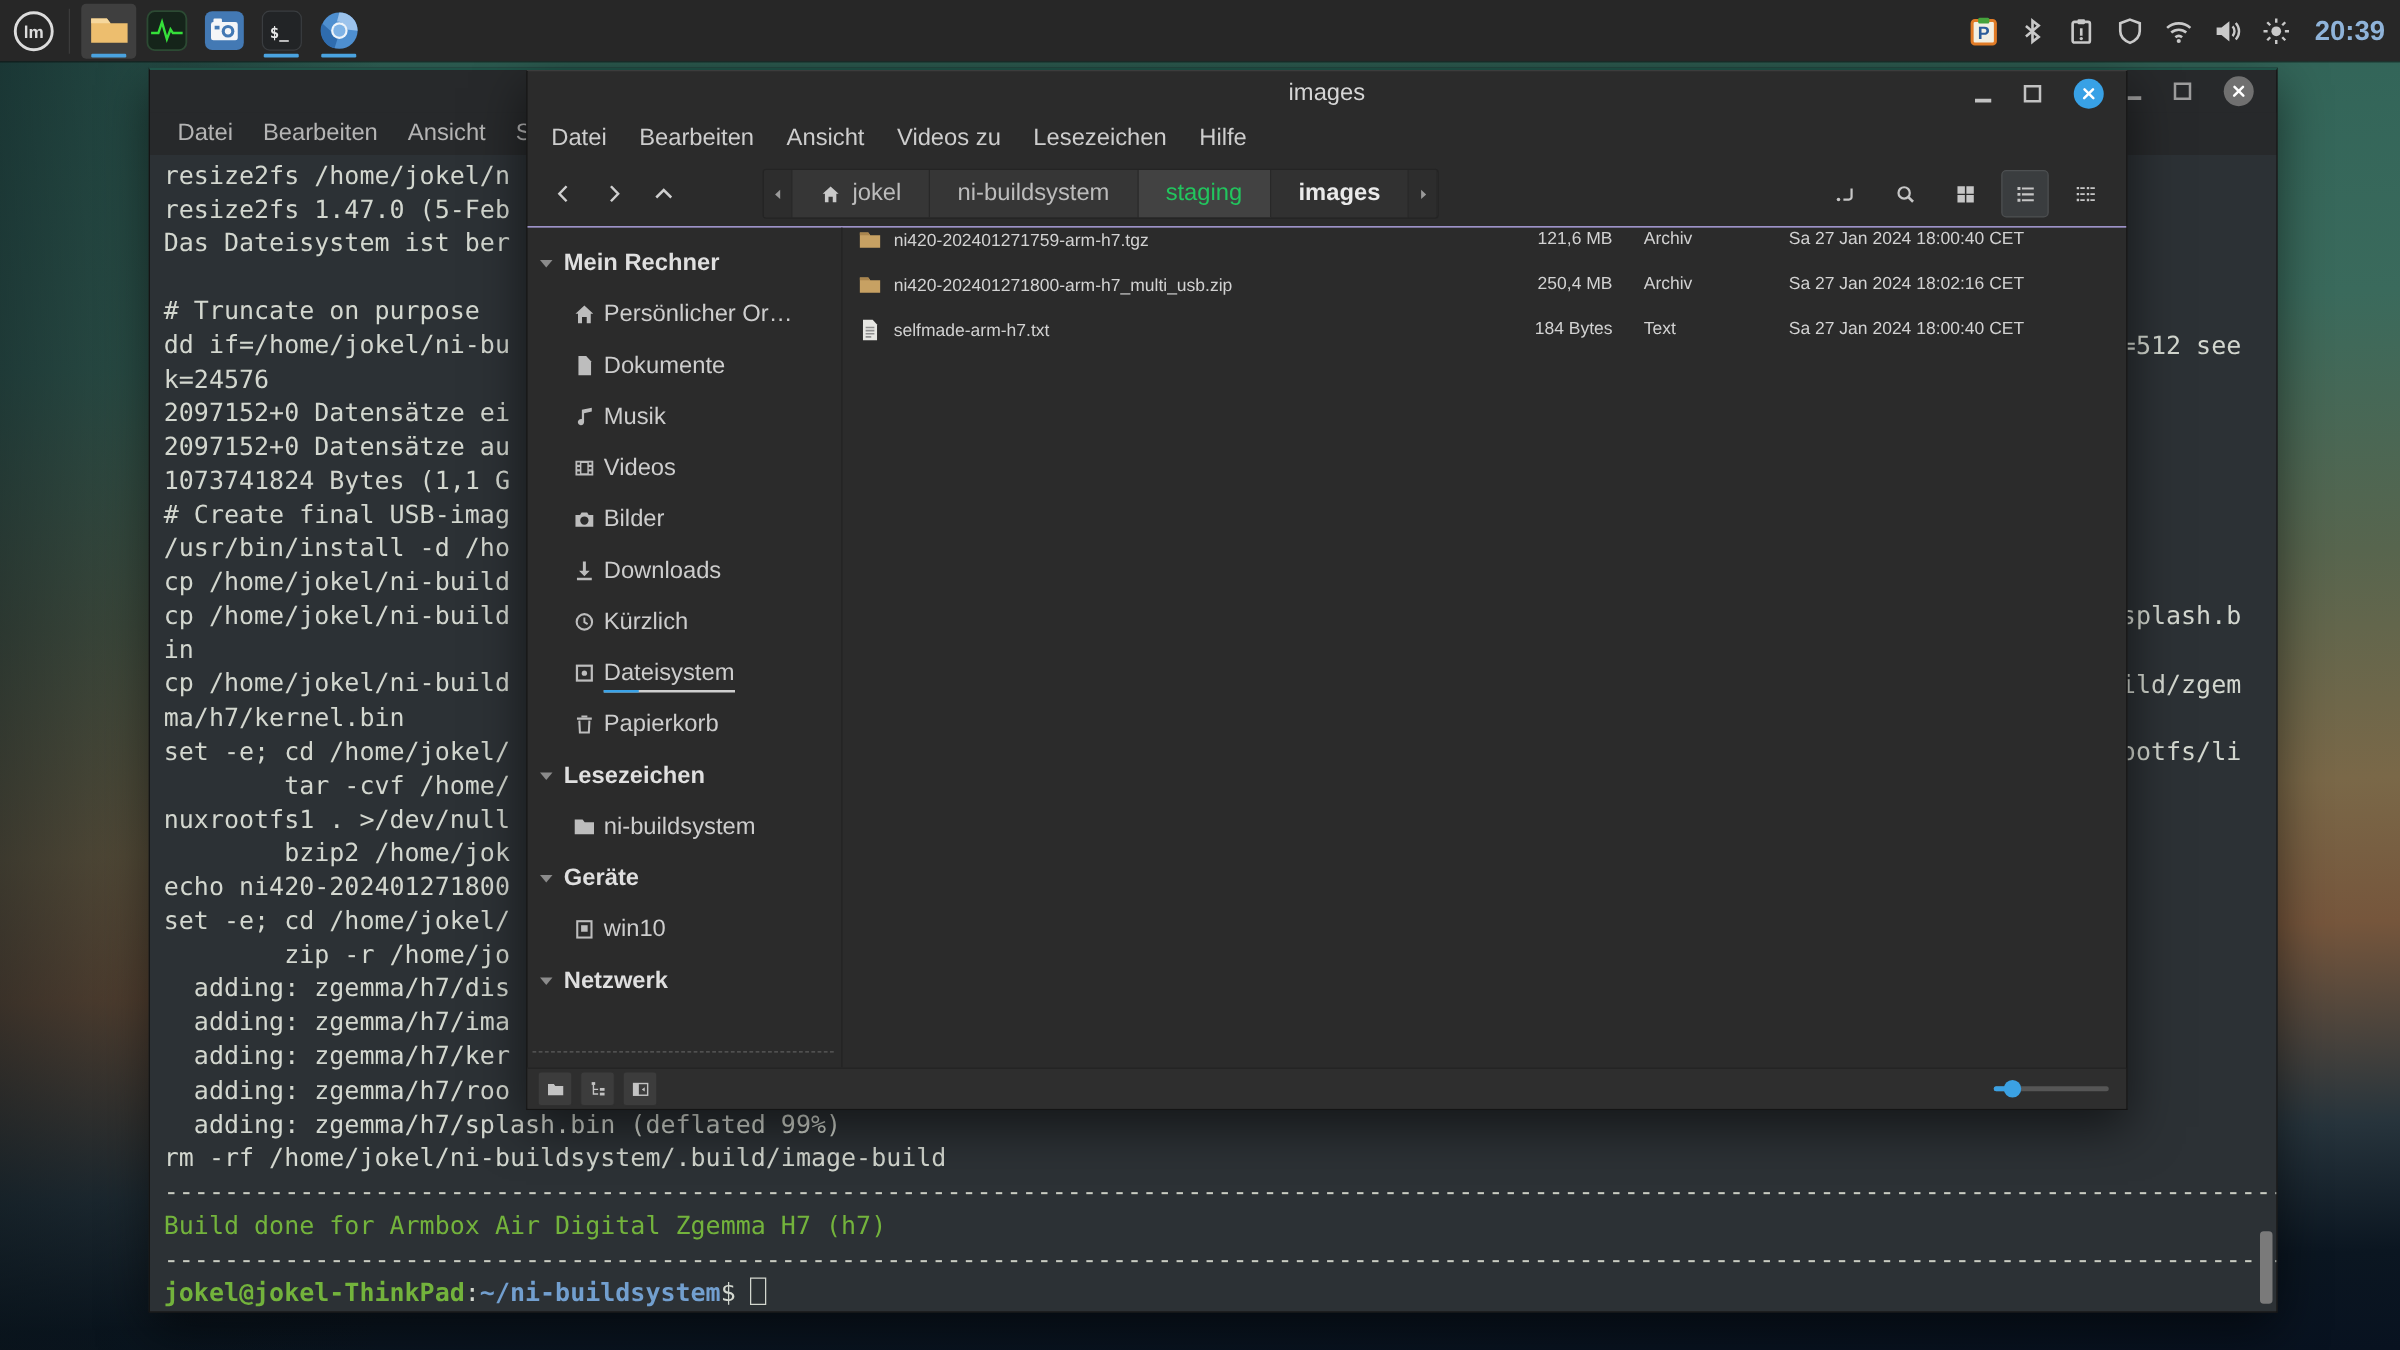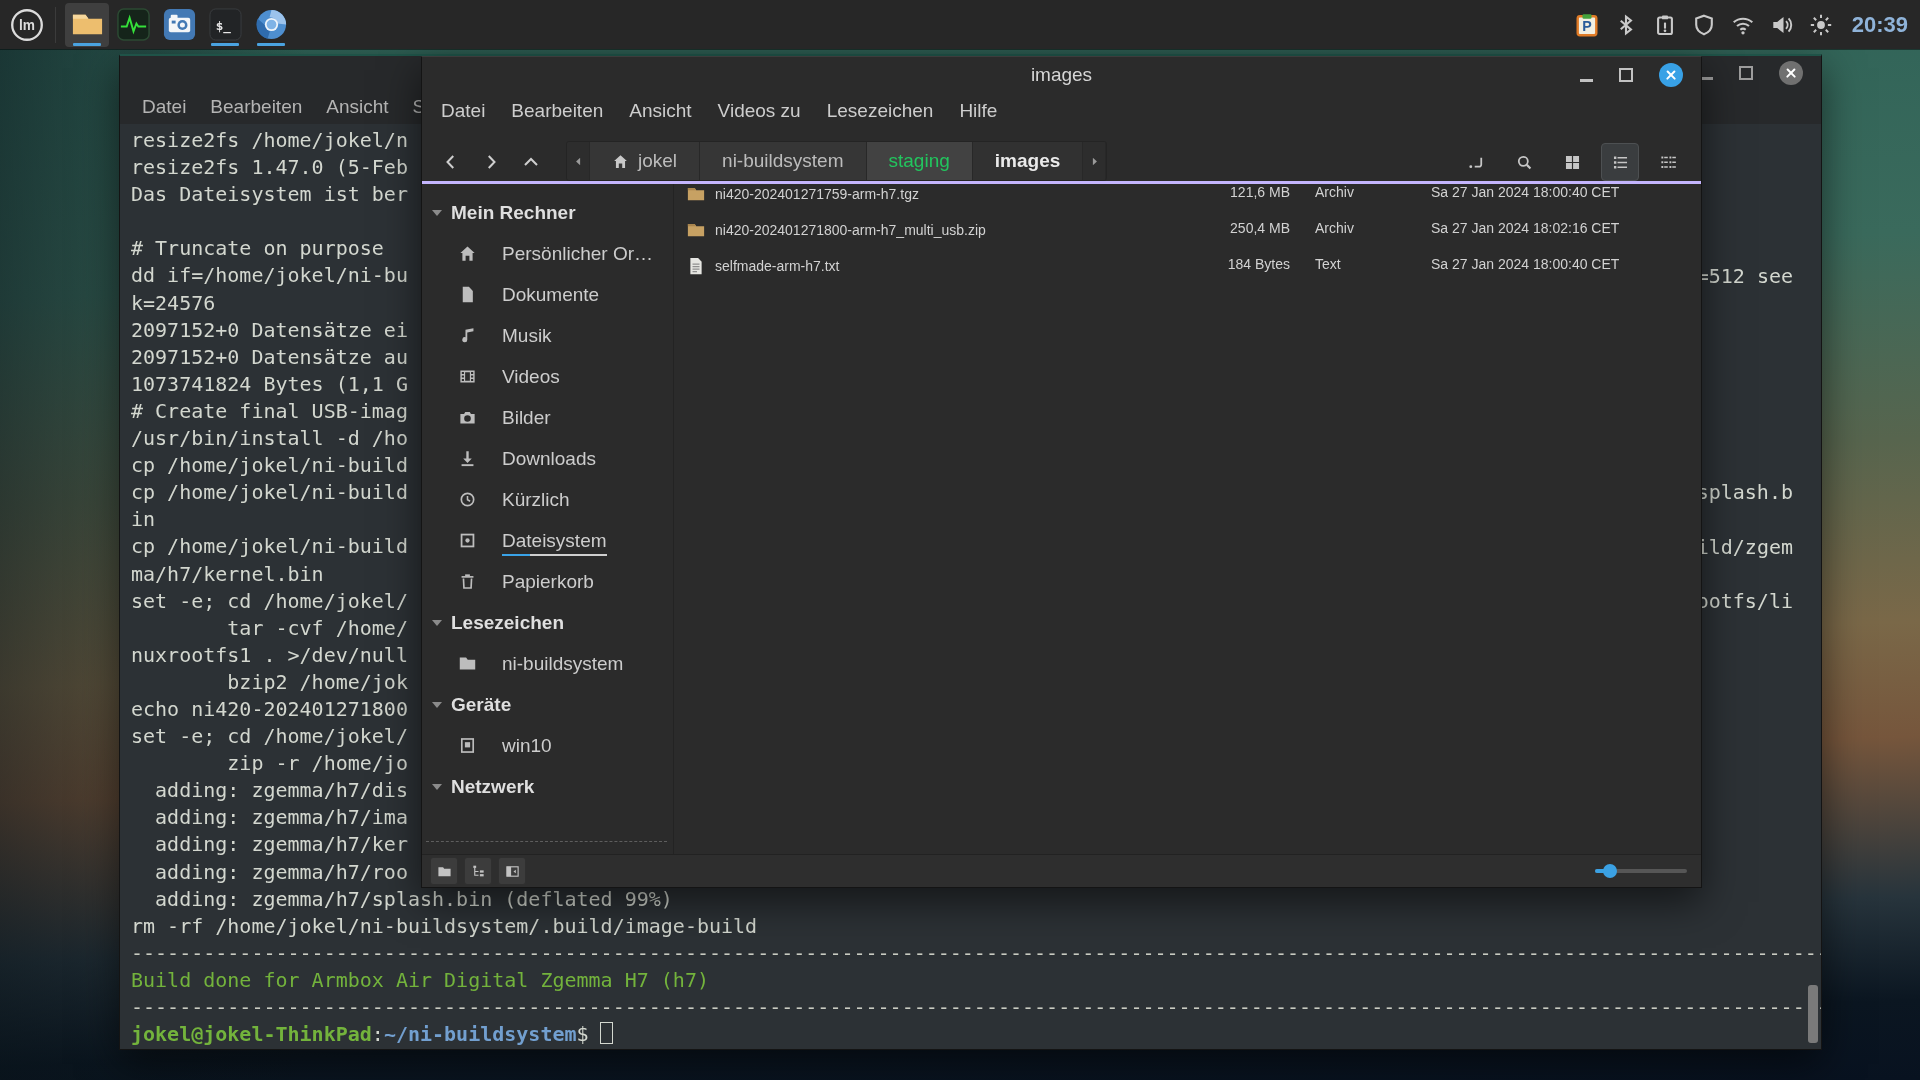--- a/index.html
+++ b/index.html
@@ -65,7 +65,7 @@
   .fm-title{font-size:19px;color:#d6d6d6;}
   .fm-menubar{height:36px;flex:none;display:flex;align-items:center;padding-left:6px;}
   .fm-menu-item{font-size:19px;color:#cdcdcd;padding:0 13px;}
-  .fm-toolbar{height:52px;flex:none;display:flex;align-items:flex-end;padding:0 10px;border-bottom:3px solid #c4b5fd;}
+  .fm-toolbar{height:52px;flex:none;display:flex;align-items:center;padding:0 10px;border-bottom:1px solid #c4b5fd;gap:44px;}
   .nav-btn{width:38px;height:38px;border-radius:3px;display:flex;align-items:center;justify-content:center;color:#cfcfcf;}
   .nav-btn svg{width:20px;height:20px;}
   .crumbs{display:flex;margin-left:16px;border:1px solid #242424;border-radius:3px;overflow:hidden;height:38px;}

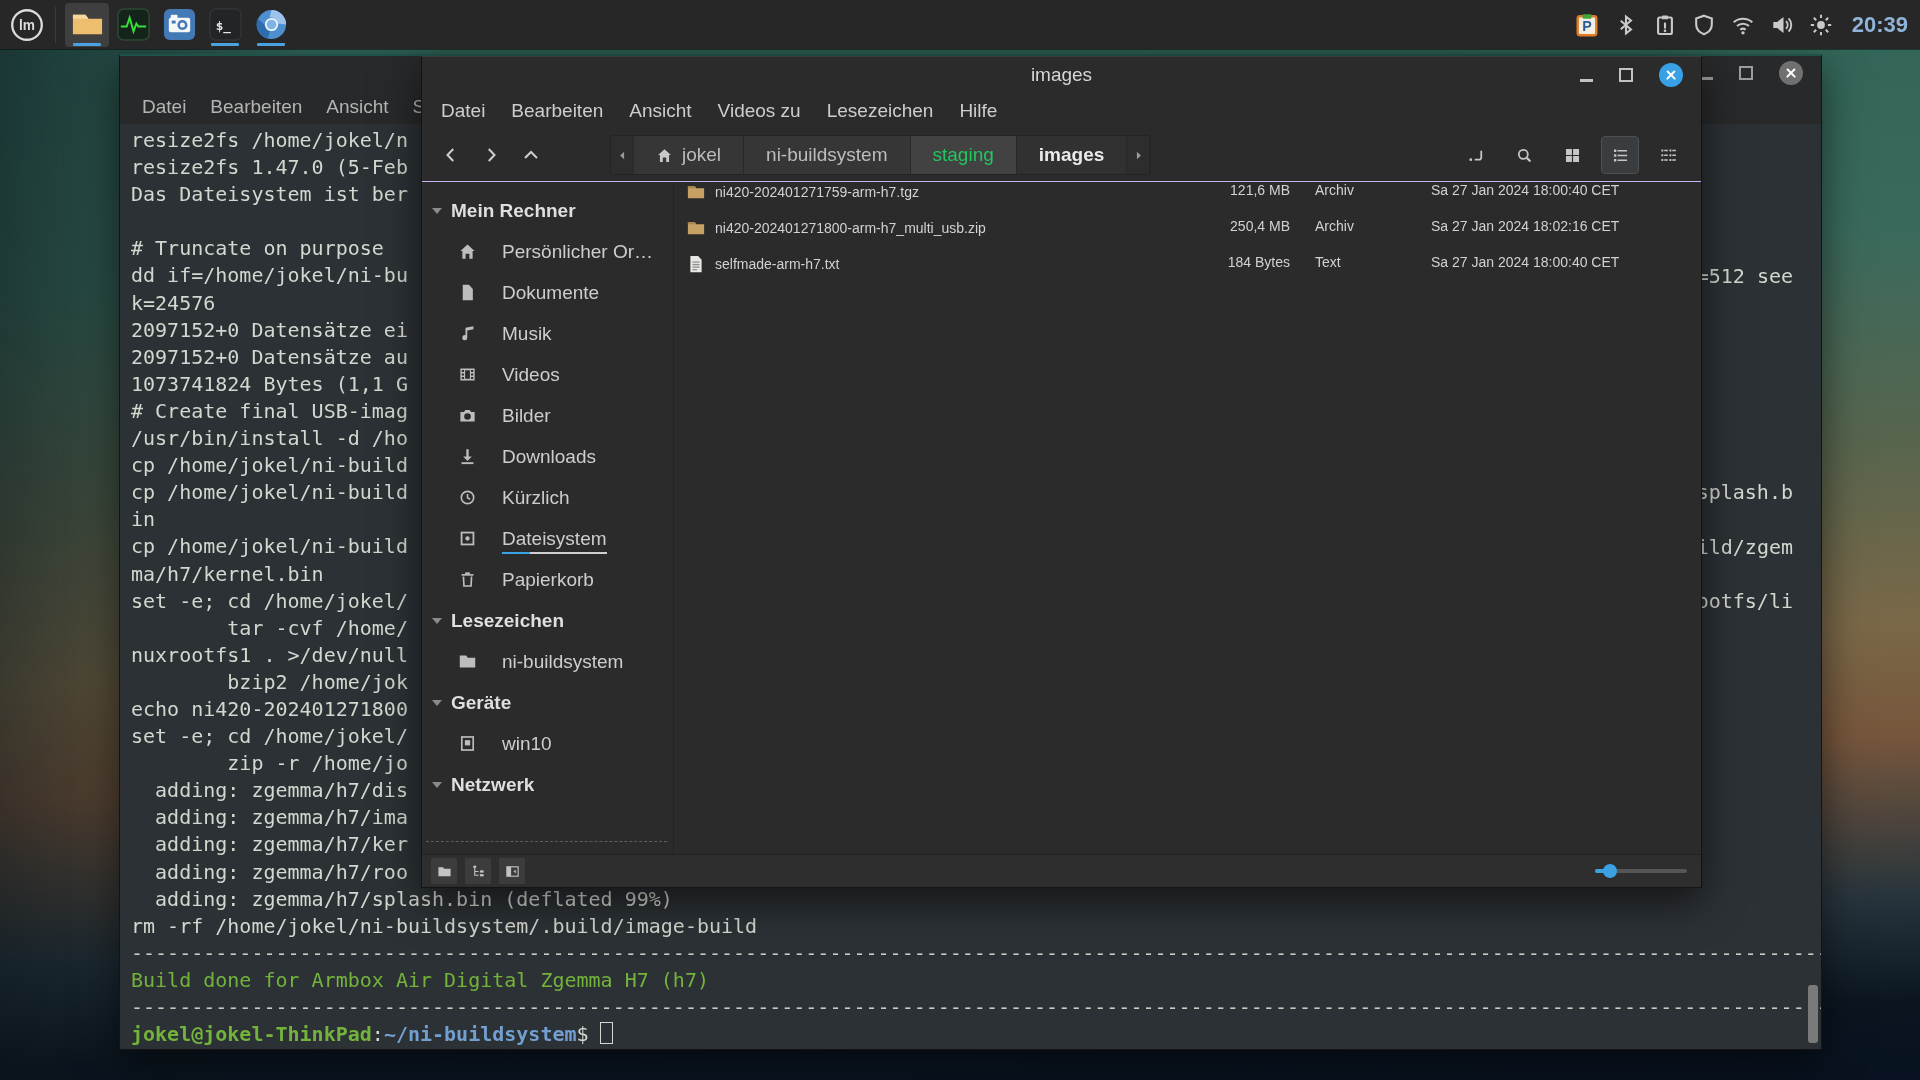--- a/index.html
+++ b/index.html
@@ -84,7 +84,7 @@
   .fm-body{flex:1;display:flex;min-height:0;}
   .fm-sidebar{width:252px;flex:none;border-right:1px solid #232323;padding-top:8px;box-sizing:border-box;position:relative;}
   .fm-sidebar::after{content:"";position:absolute;left:4px;right:6px;bottom:12px;border-top:1px dashed #5e5e5e;}
-  .sb-row{height:41px;display:flex;align-items:center;padding-left:36px;gap:25px;font-size:19px;color:#cdcdcd;}
+  .sb-row{height:41px;display:flex;align-items:center;padding-left:36px;gap:6px;font-size:19px;color:#cdcdcd;}
   .sb-row.header{padding-left:10px;font-weight:bold;color:#dfdfdf;gap:9px;}
   .tri{width:0;height:0;border-left:5px solid transparent;border-right:5px solid transparent;border-top:6px solid #8b8b8b;}
   .sb-ic{width:19px;height:19px;color:#bdbdbd;flex:none;}

